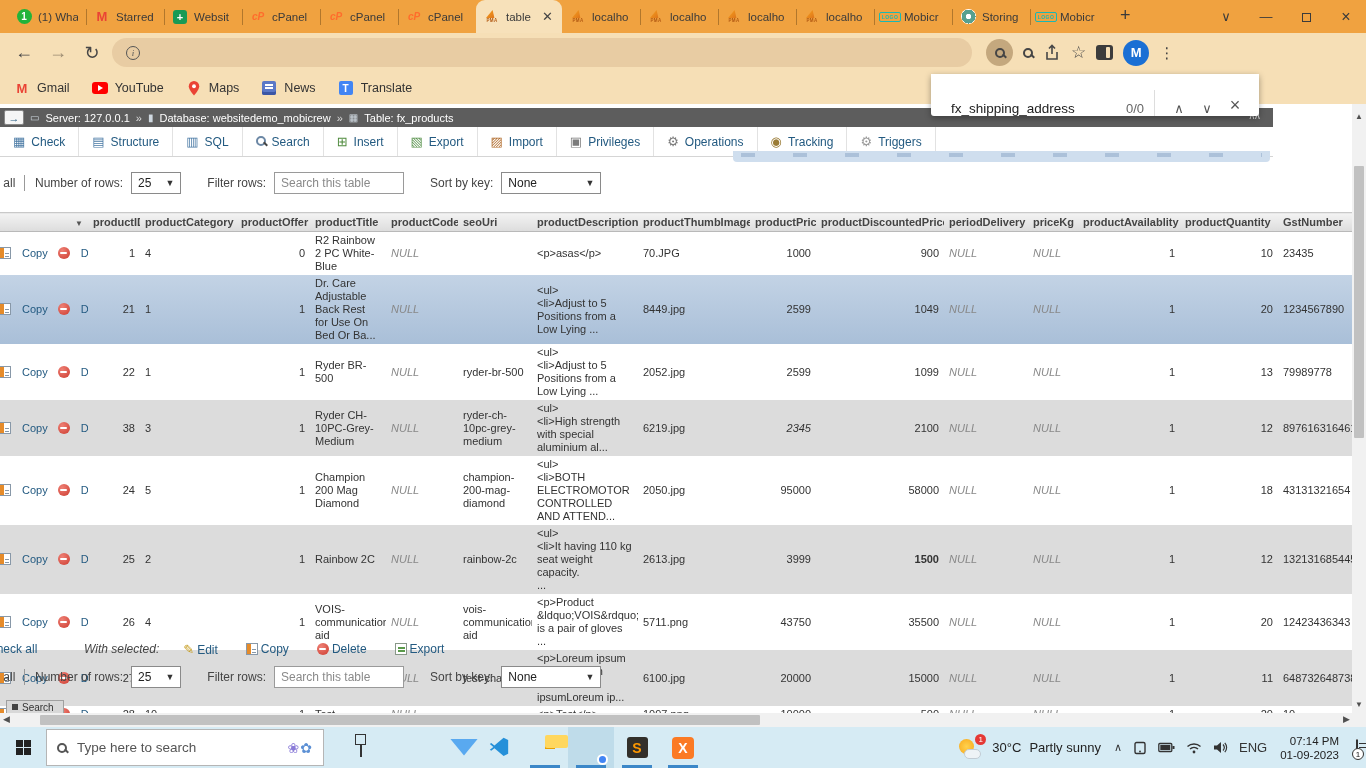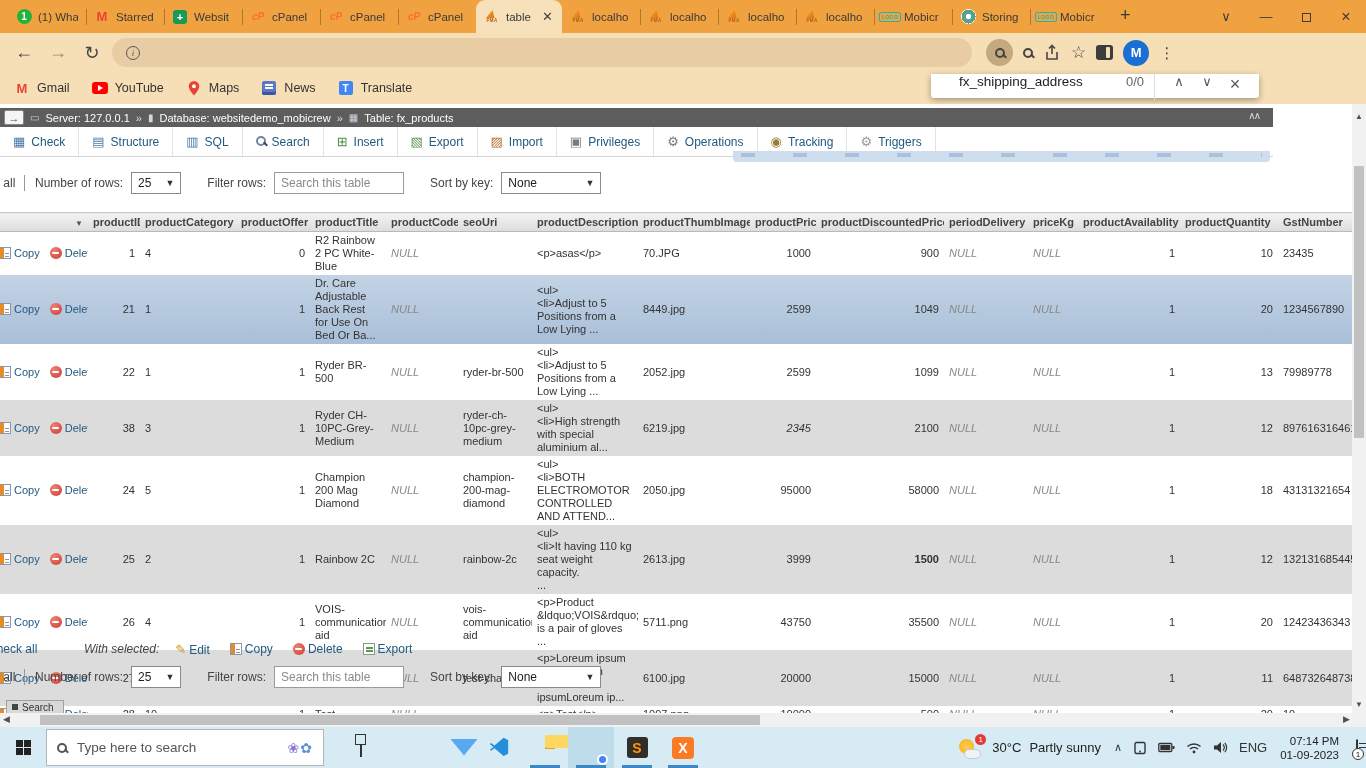--- a/index.html
+++ b/index.html
@@ -58,7 +58,7 @@
   .ic-tr { width:14px; height:14px; background:#4285f4; border-radius:2px; color:#fff; font-size:10px; font-weight:bold; display:flex; align-items:center; justify-content:center; }
 
   
-  .findbar { position:absolute; top:74px; left:931px; width:328px; height:24px; background:#fff; border-radius:0 0 3px 3px; box-shadow:0 2px 6px rgba(0,0,0,.35); display:flex; align-items:flex-start; z-index:60; padding:0 10px 0 28px; }
+  .findbar { position:absolute; top:74px; left:931px; width:328px; height:42px; background:#fff; border-radius:0 0 3px 3px; box-shadow:0 2px 6px rgba(0,0,0,.35); display:flex; align-items:flex-end; z-index:60; padding:0 10px 0 20px; }
   .findbar input { border:none; outline:none; font-size:13.5px; color:#222; width:150px; font-family:"Liberation Sans",sans-serif; }
   .find-count { font-size:13px; color:#666; margin-left:auto; }
   .find-sep { width:1px; height:26px; background:#ddd; margin:0 10px; }

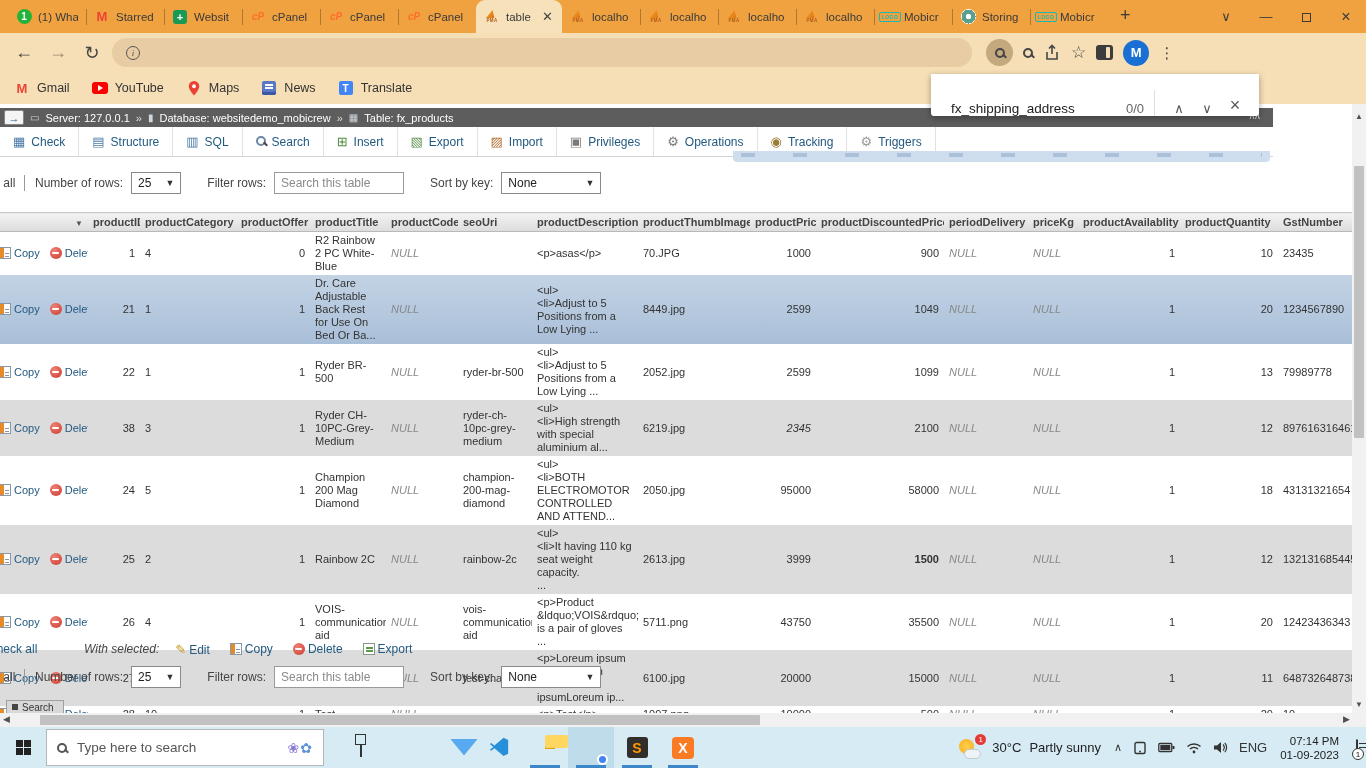--- a/index.html
+++ b/index.html
@@ -98,7 +98,7 @@
   tr.r-sel td { background:linear-gradient(#c3d3e5,#a9bfd8); }
   .th-caret { float:left; font-size:8px; color:#555; margin-top:2px; }
   .act { white-space:nowrap; }
-  .alink { color:#235a81; text-decoration:none; }
+  .alink { color:#235a81; text-decoration:none;margin-left:8px; }
   .ic-copy { display:inline-block; width:12px; height:12px; background:#fff; border:1px solid #8898a8; position:relative; vertical-align:-2px; margin-right:3px; }
   .ic-copy::before { content:""; position:absolute; left:0; top:0; bottom:0; width:4px; background:#e58b2a; }
   .ic-copy::after { content:""; position:absolute; left:5px; right:1px; top:5px; height:1px; background:#8898a8; box-shadow:0 3px 0 #8898a8; }

